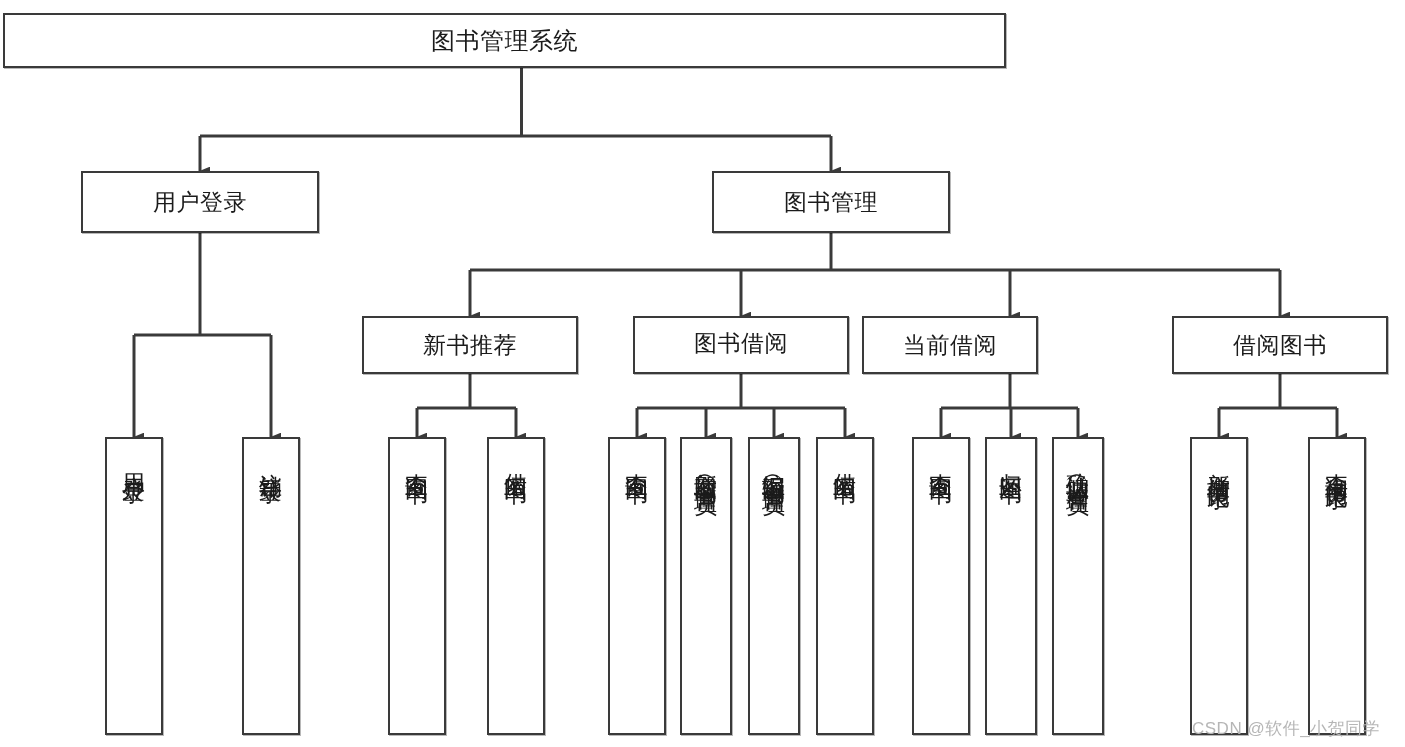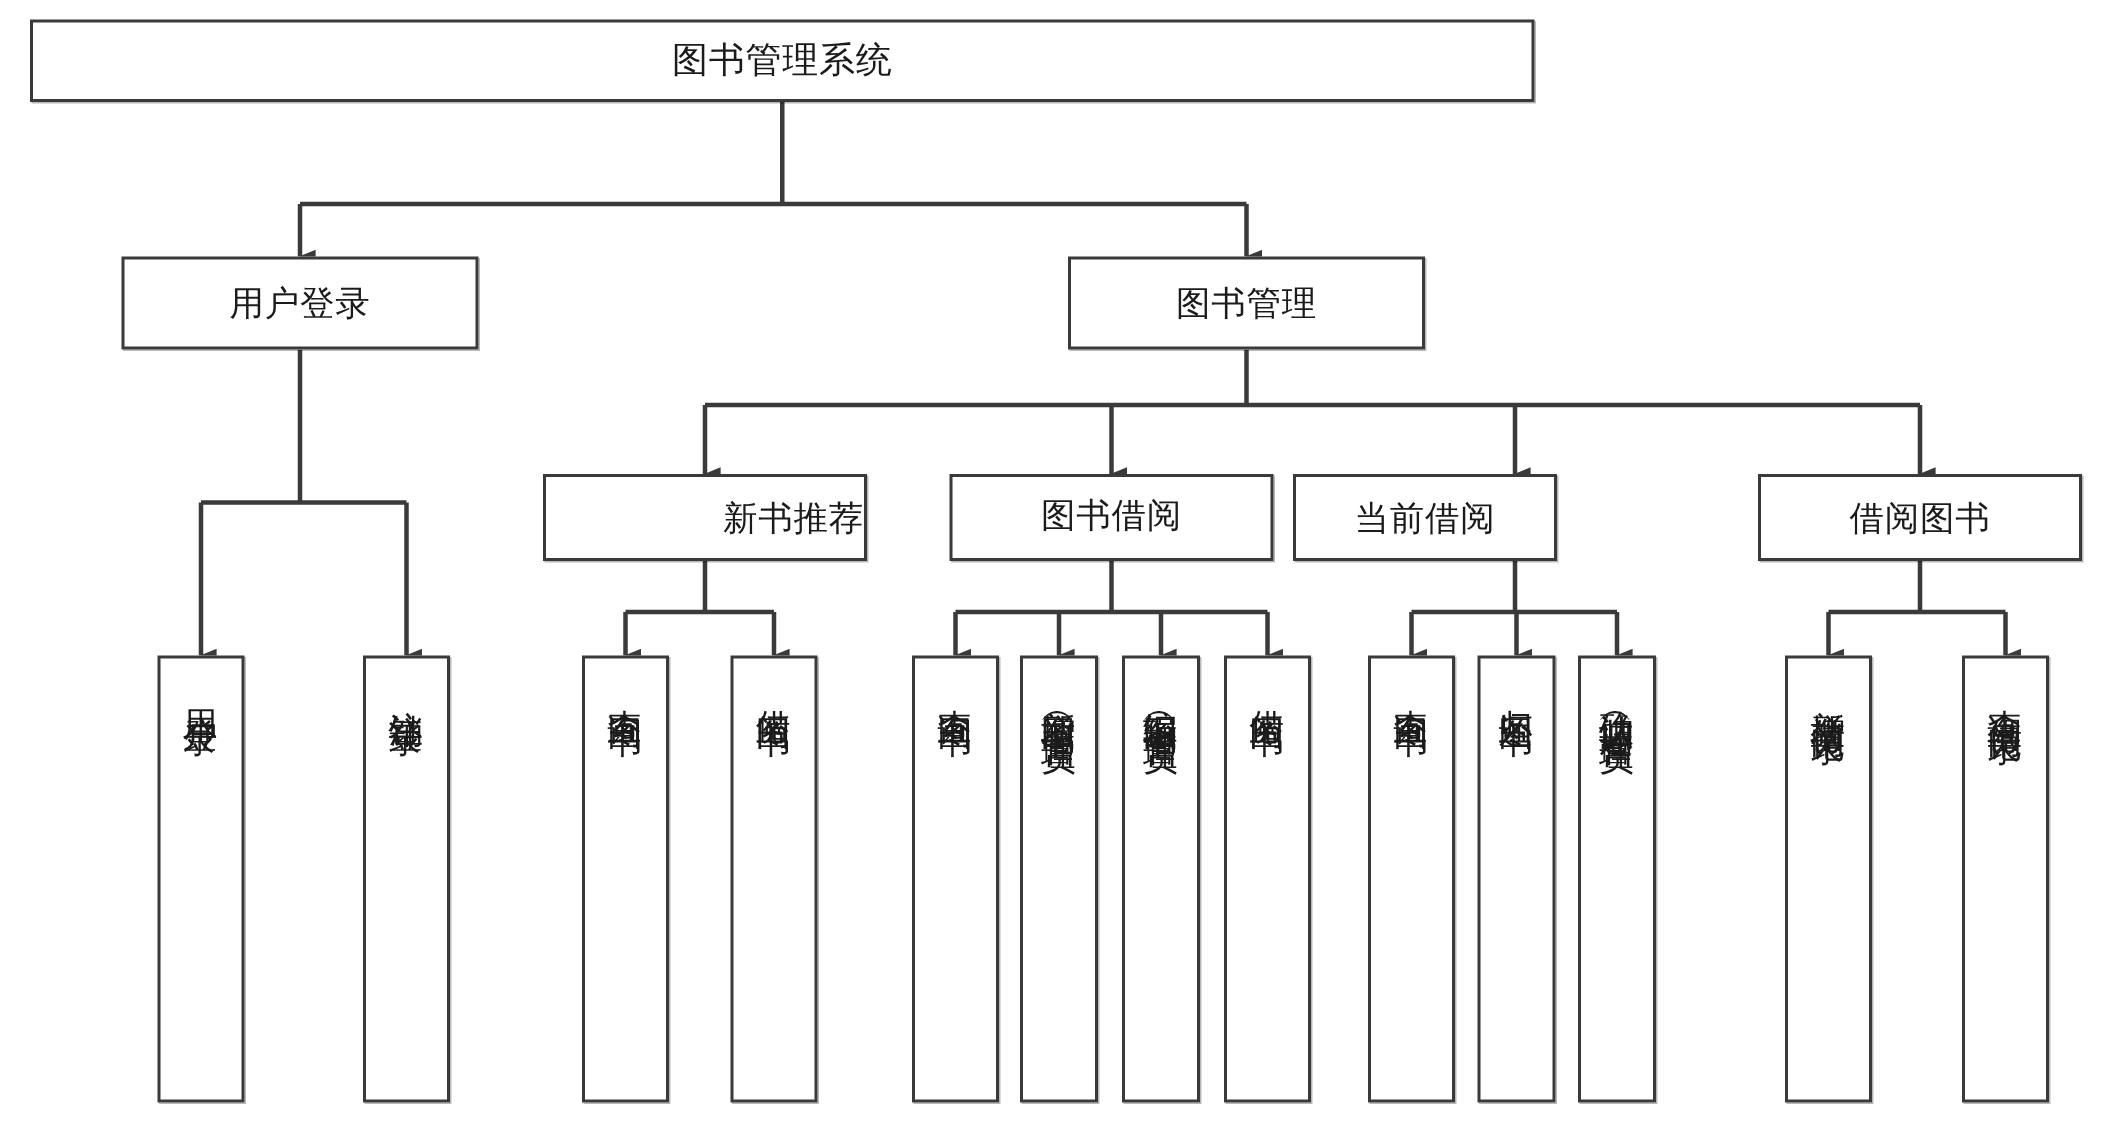--- a/index.html
+++ b/index.html
@@ -116,7 +116,7 @@
   </svg>
 
   <div id="node-layer">
-      <div class="node horiz root" style="left: 20px; top: 13px; width: 1003px; height: 55px;">
+      <div class="node horiz root" style="left: 3px; top: 13px; width: 1003px; height: 55px;">
         <span class="label">图书管理系统</span>
       </div>
       <div class="node horiz" style="left: 81px; top: 171px; width: 238px; height: 62px;">

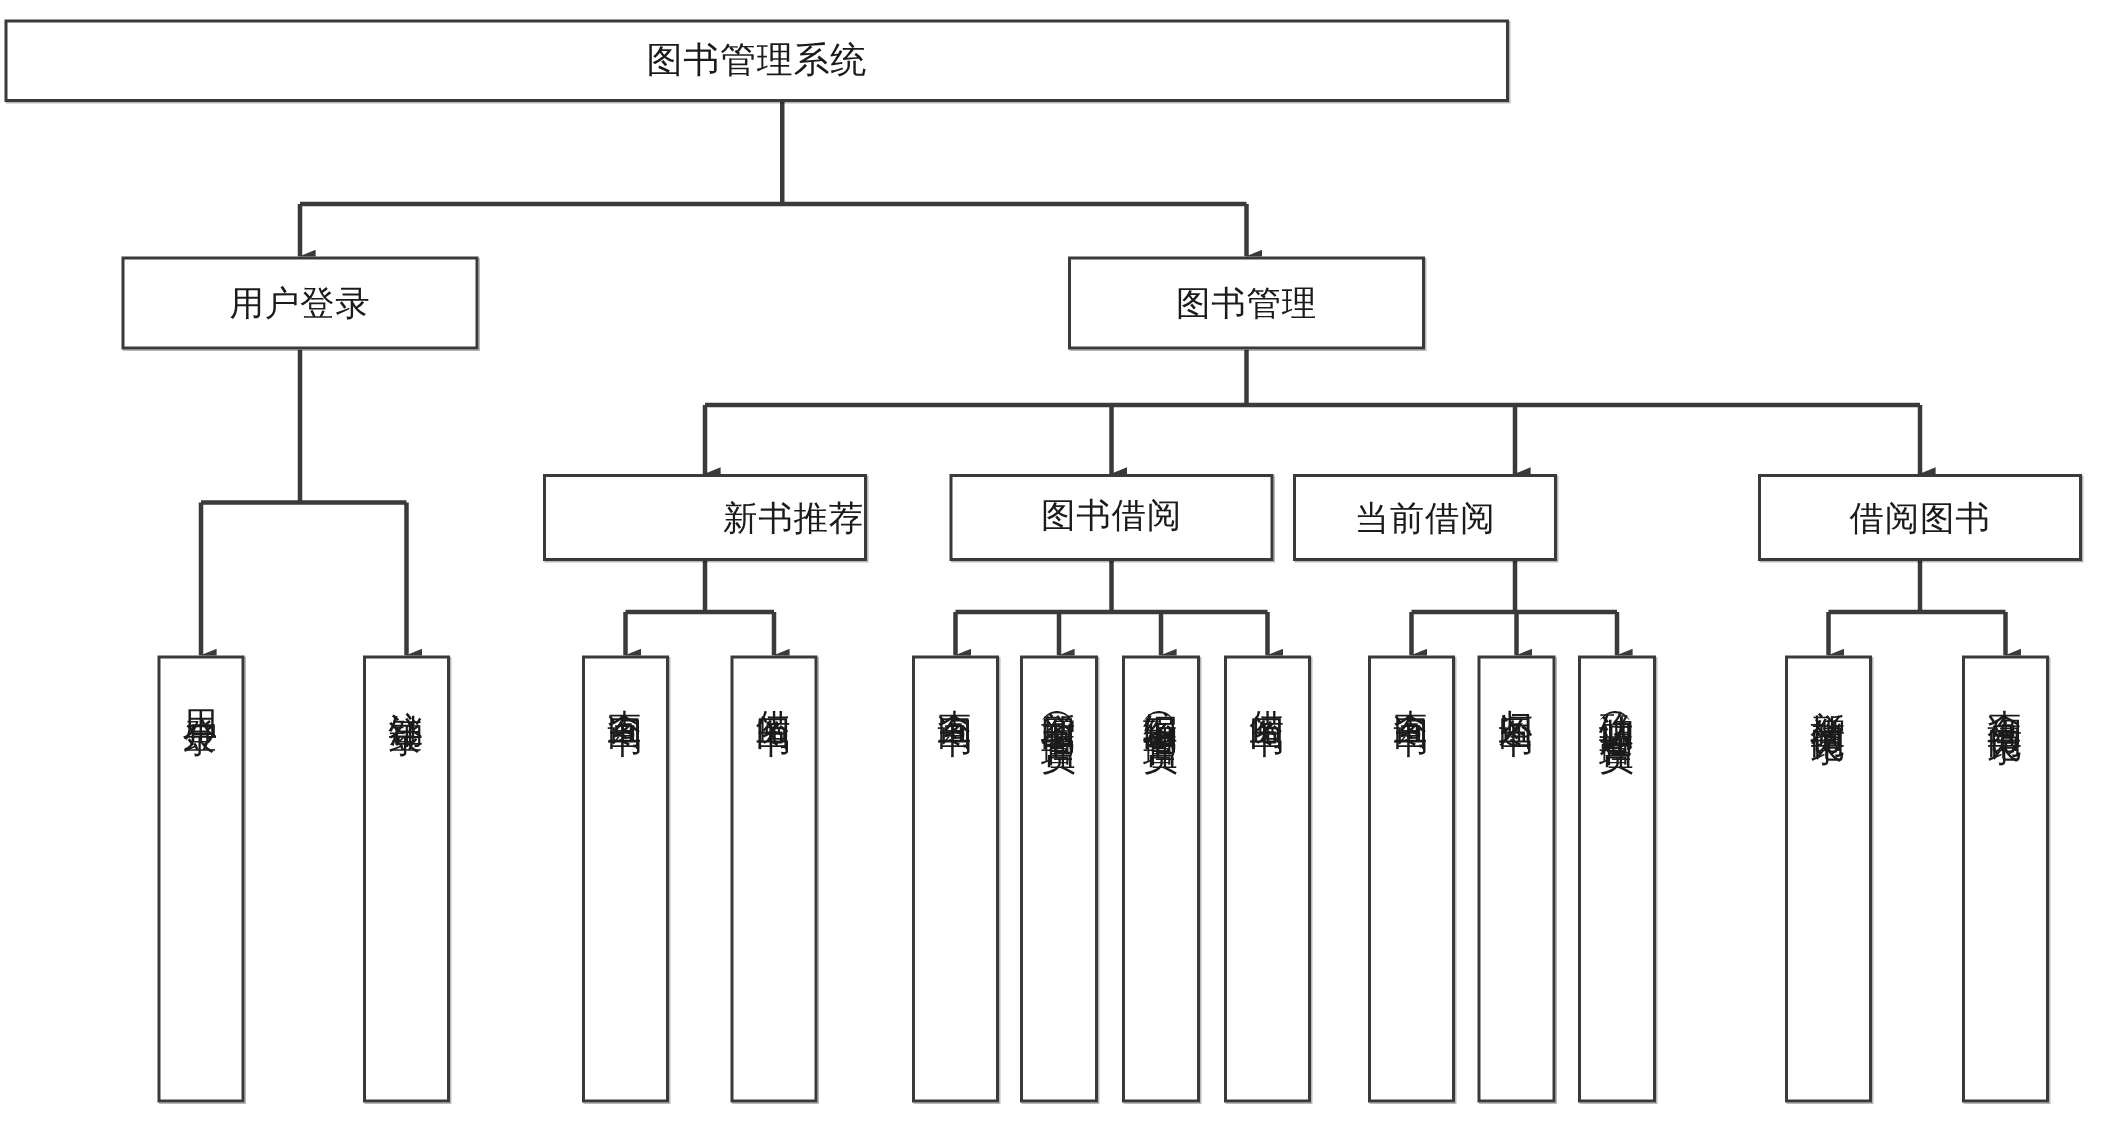--- a/index.html
+++ b/index.html
@@ -125,7 +125,7 @@
       <div class="node horiz" style="left: 712px; top: 171px; width: 238px; height: 62px; justify-content: center;">
         <span class="label">图书管理</span>
       </div>
-      <div class="node horiz" style="left: 362px; top: 316px; width: 216px; height: 58px; justify-content: flex-end;">
+      <div class="node horiz" style="left: 362px; top: 316px; width: 216px; height: 58px;">
         <span class="label">新书推荐</span>
       </div>
       <div class="node horiz" style="left: 633px; top: 316px; width: 216px; height: 58px; font-family: Liberation Mono, monospace;">

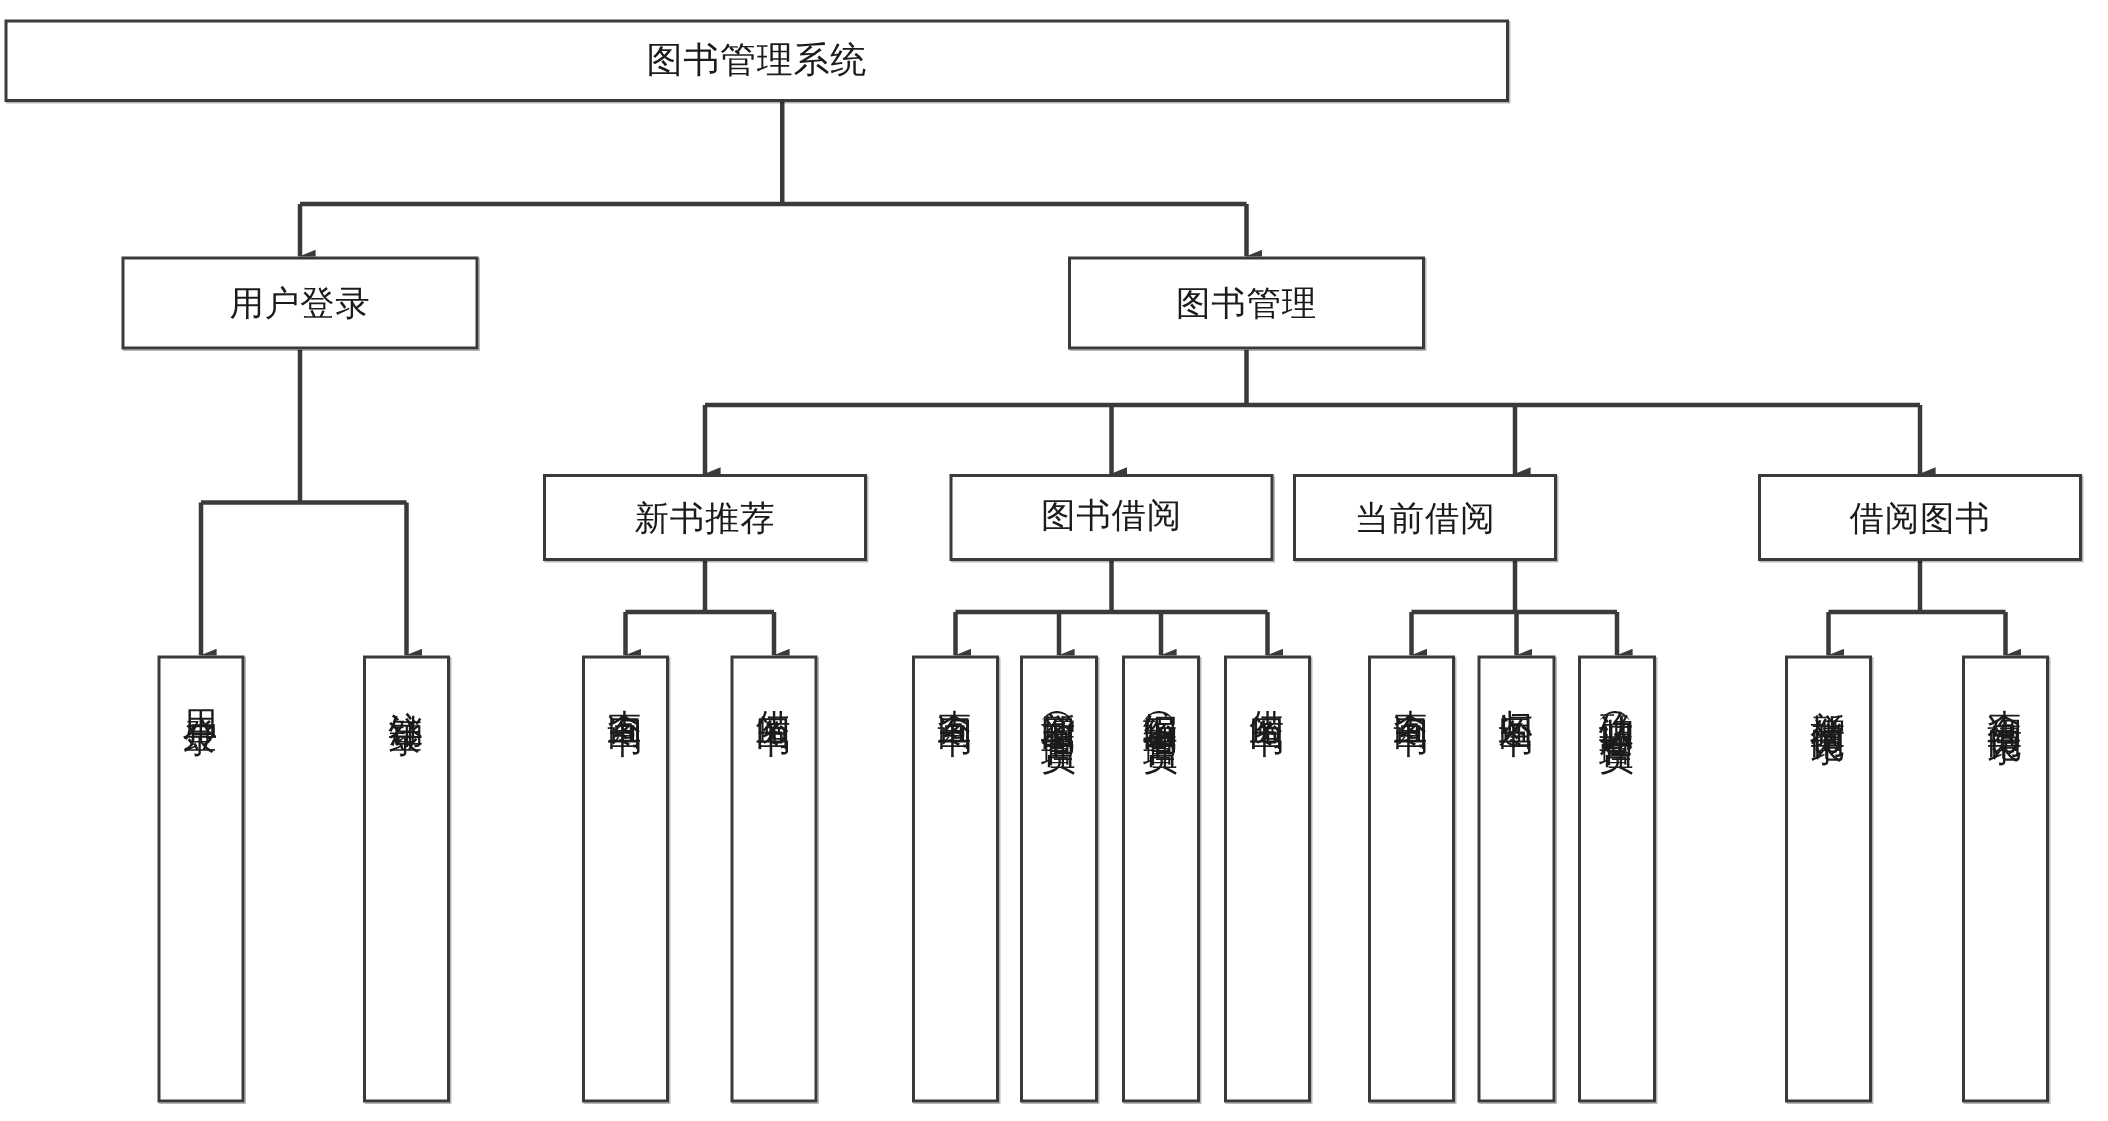--- a/index.html
+++ b/index.html
@@ -178,6 +178,7 @@
       </div>
     </div>
 
+  <div class="watermark" style="left: 1192px; top: 717px;">CSDN @软件_小贺同学</div>
 
 </div>
 

